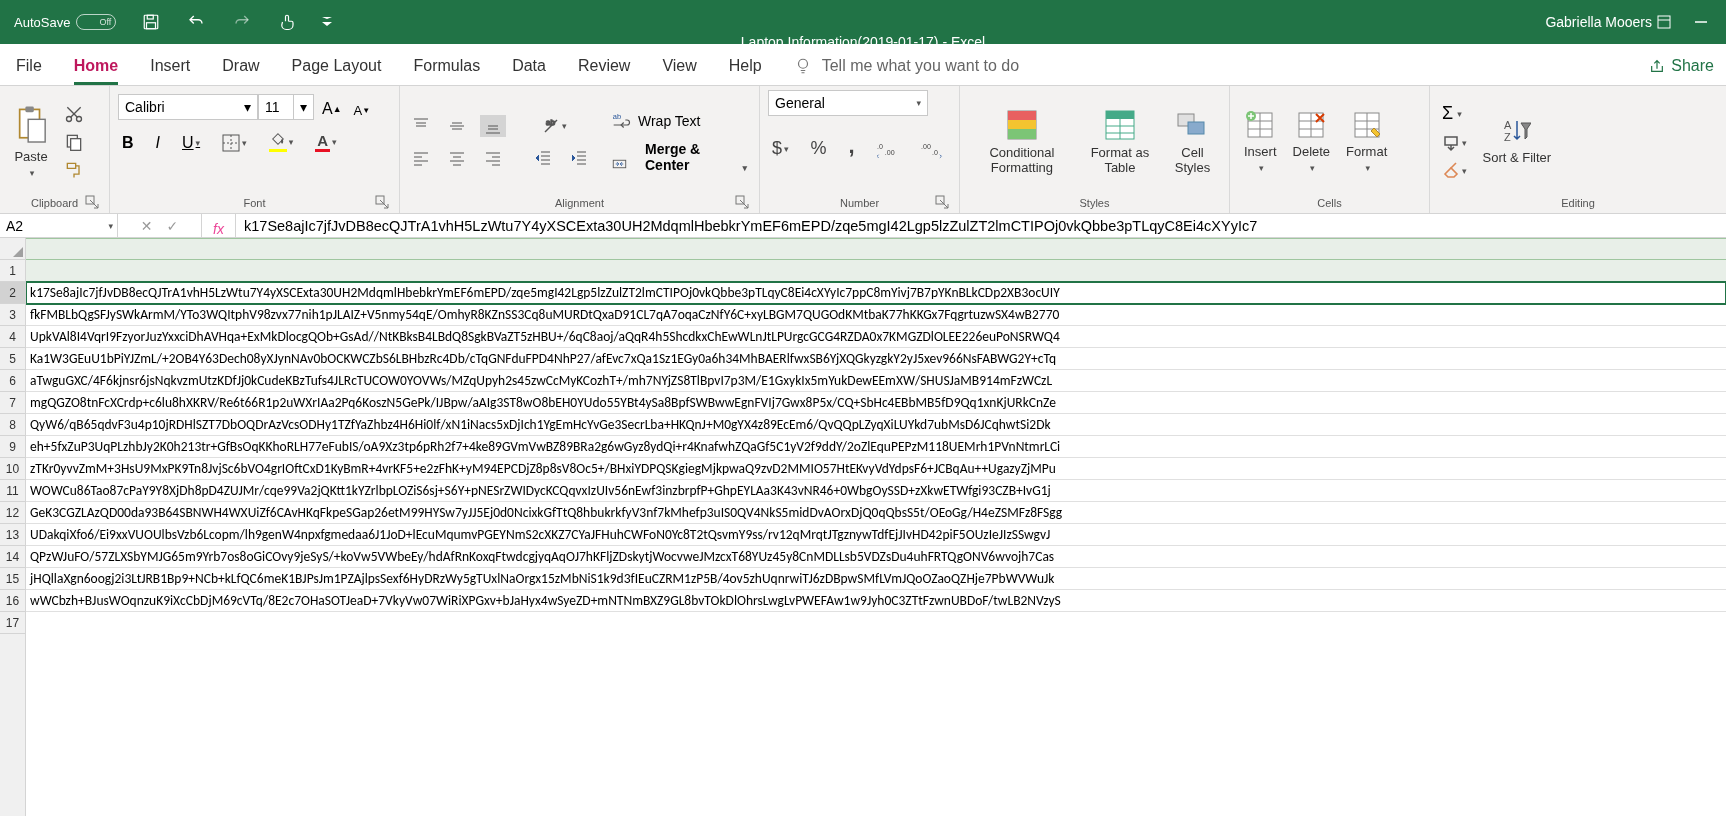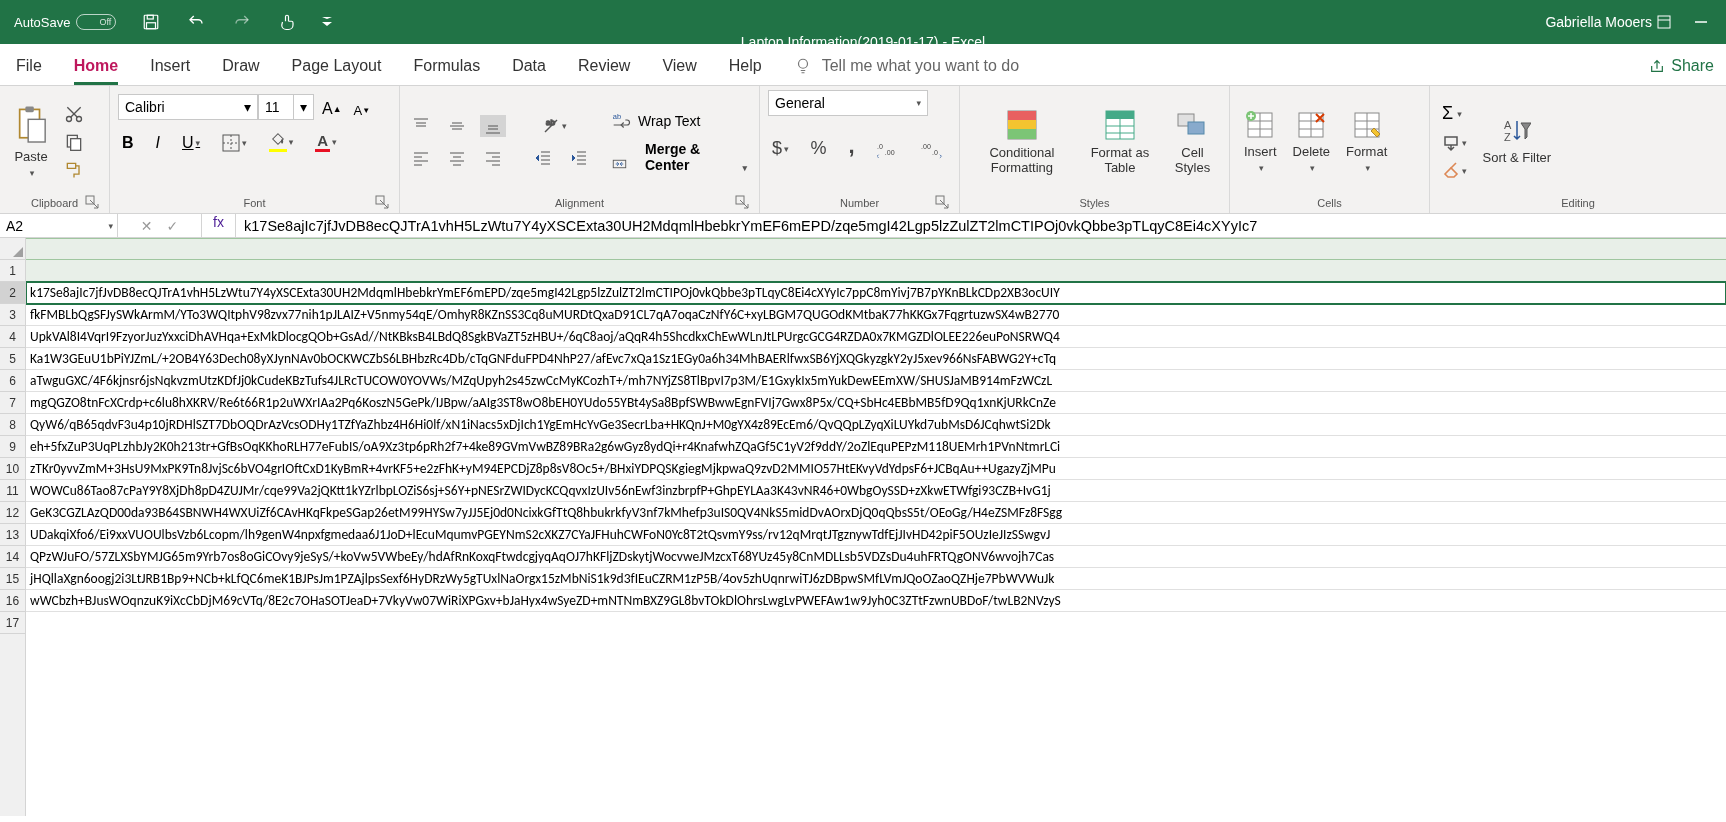--- a/index.html
+++ b/index.html
@@ -48,7 +48,7 @@
   .namebox { width:118px; border-right:1px solid #d4d4d4; display:flex; align-items:center; padding-left:6px; font-size:14px; position:relative; }
   .namebox .ddn { position:absolute; right:4px; }
   .fx-btns { width:84px; display:flex; align-items:center; justify-content:center; gap:14px; color:#9a9a9a; border-right:1px solid #d4d4d4; }
-  .fxlabel { width:34px; display:flex; align-items:flex-start; justify-content:center; color:#4c1d95; border-right:1px solid #d4d4d4; }
+  .fxlabel { width:34px; display:flex; align-items:flex-end; justify-content:center; font-style:italic; color:#ec4899; border-right:1px solid #d4d4d4; }
   .fbar { flex:1; display:flex; align-items:center; padding:0 8px; font-size:14.5px; white-space:nowrap; overflow:hidden; }
 
   

